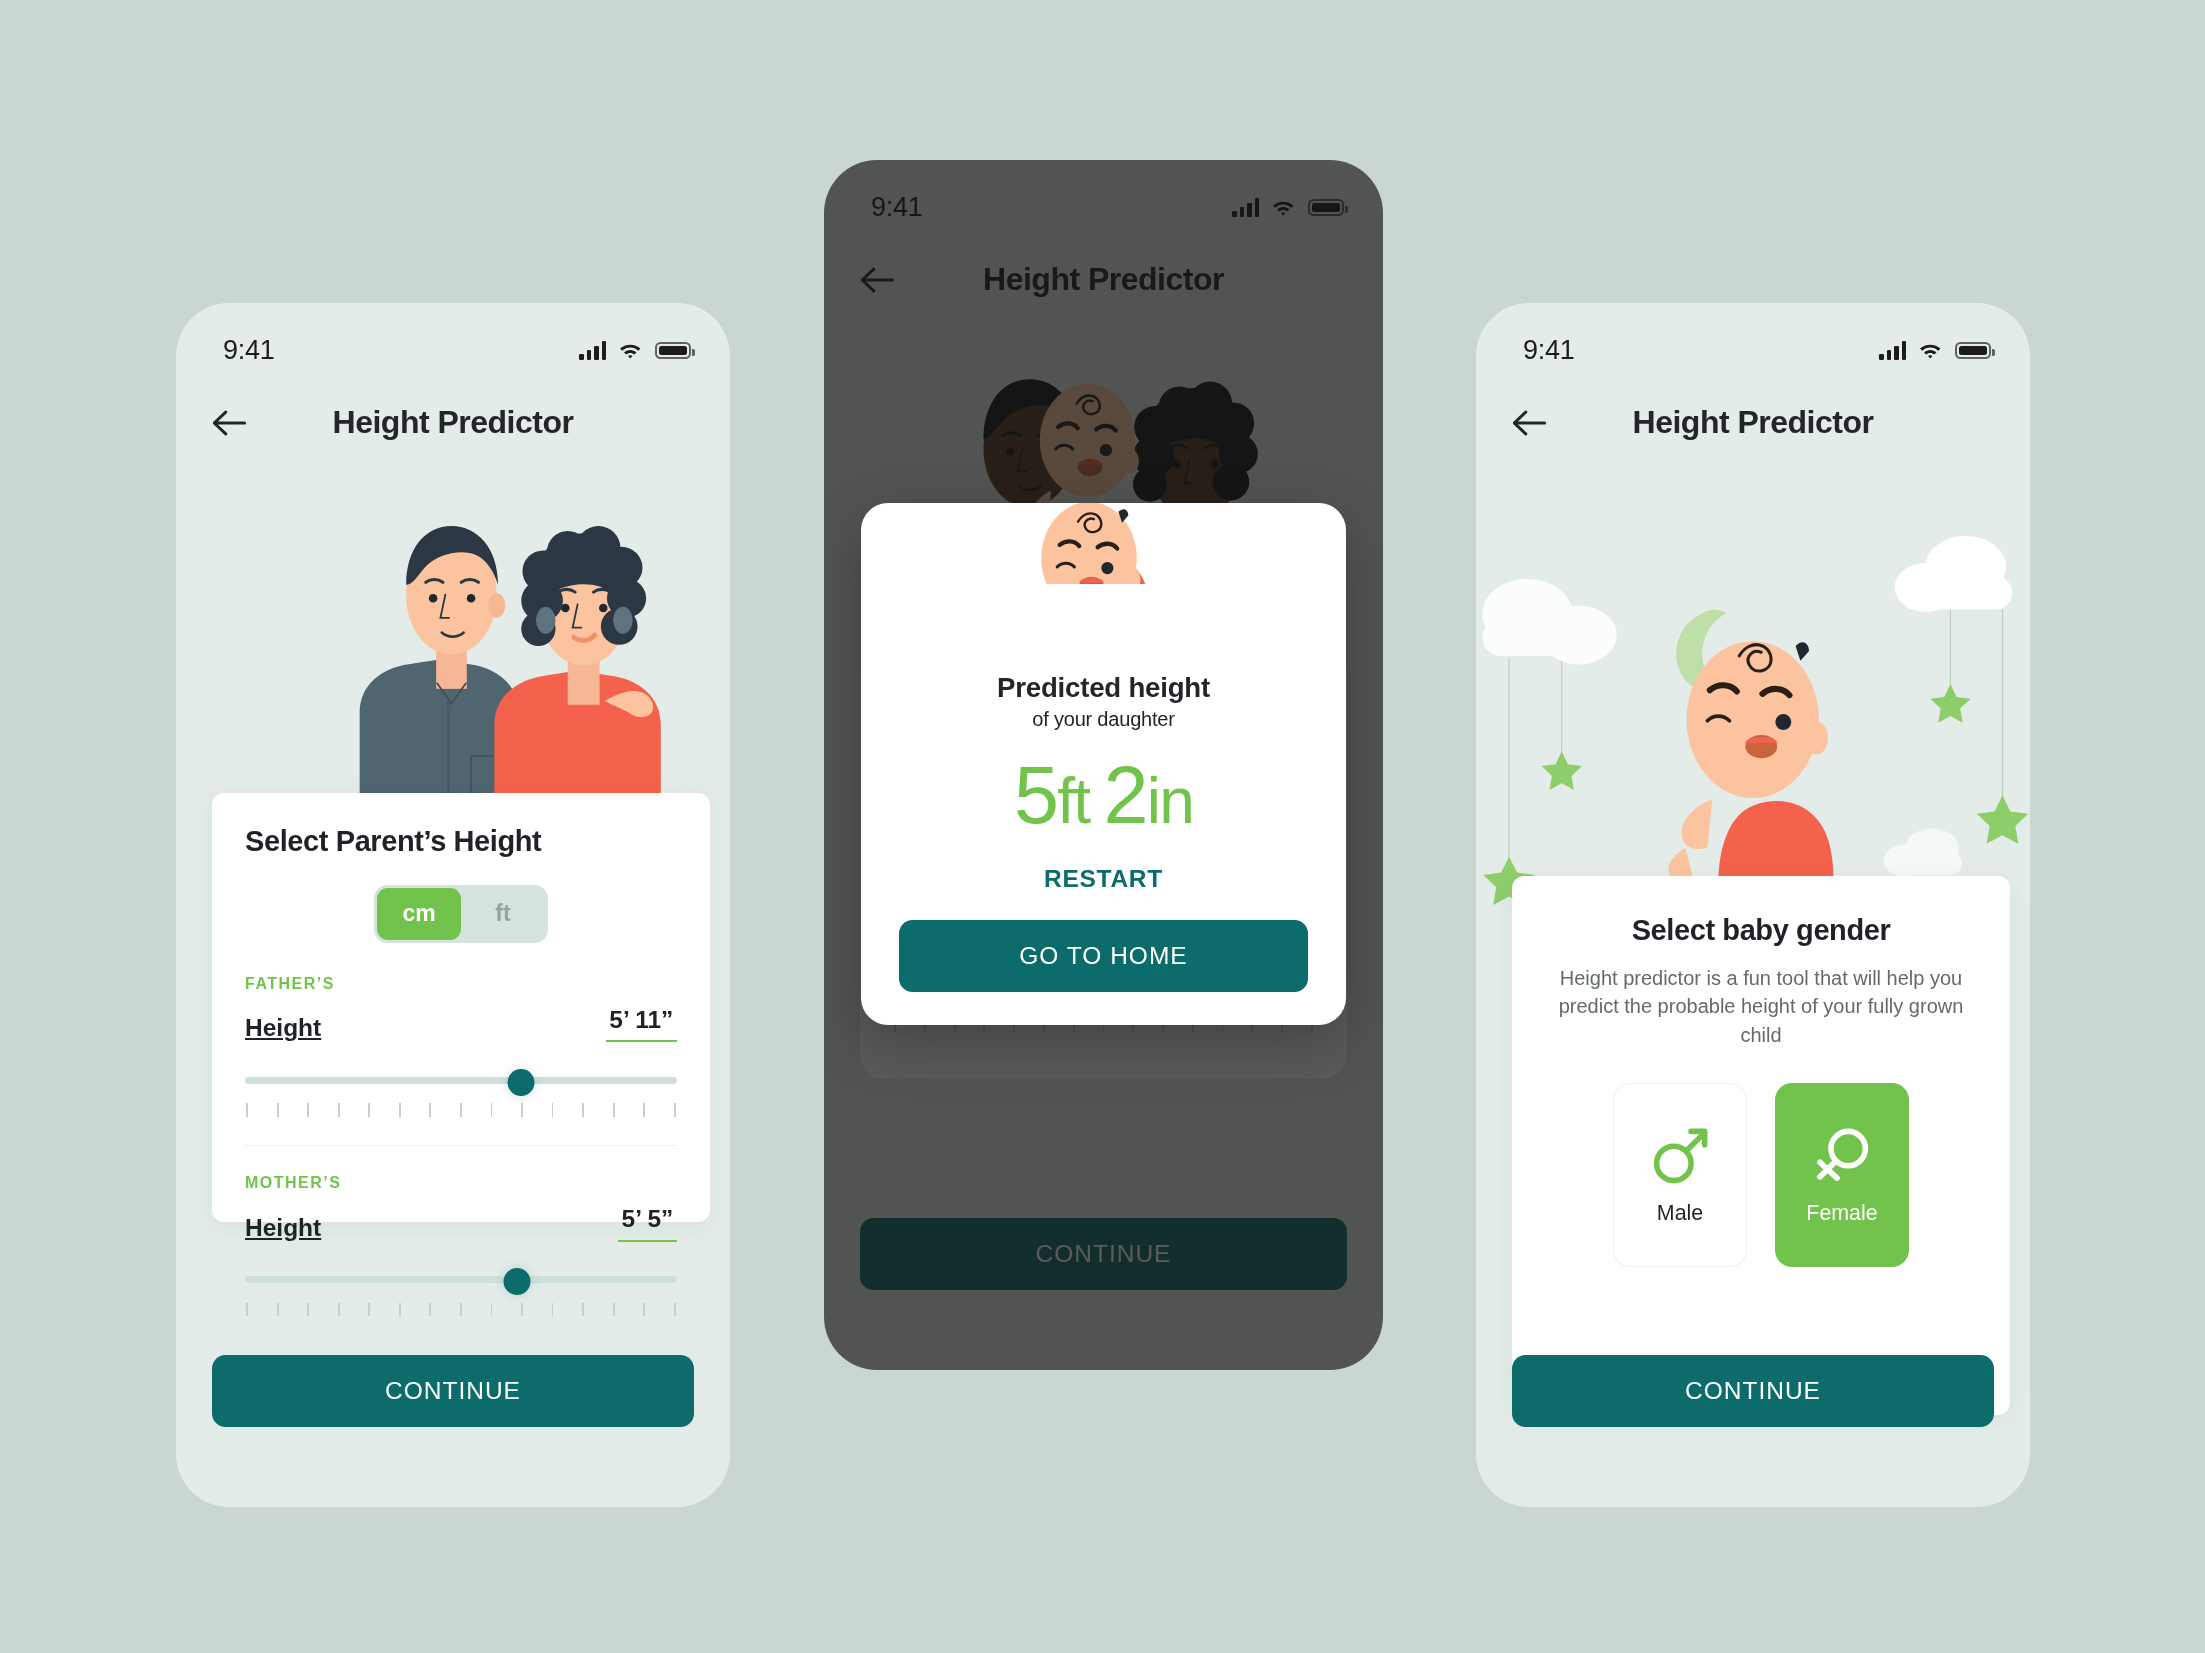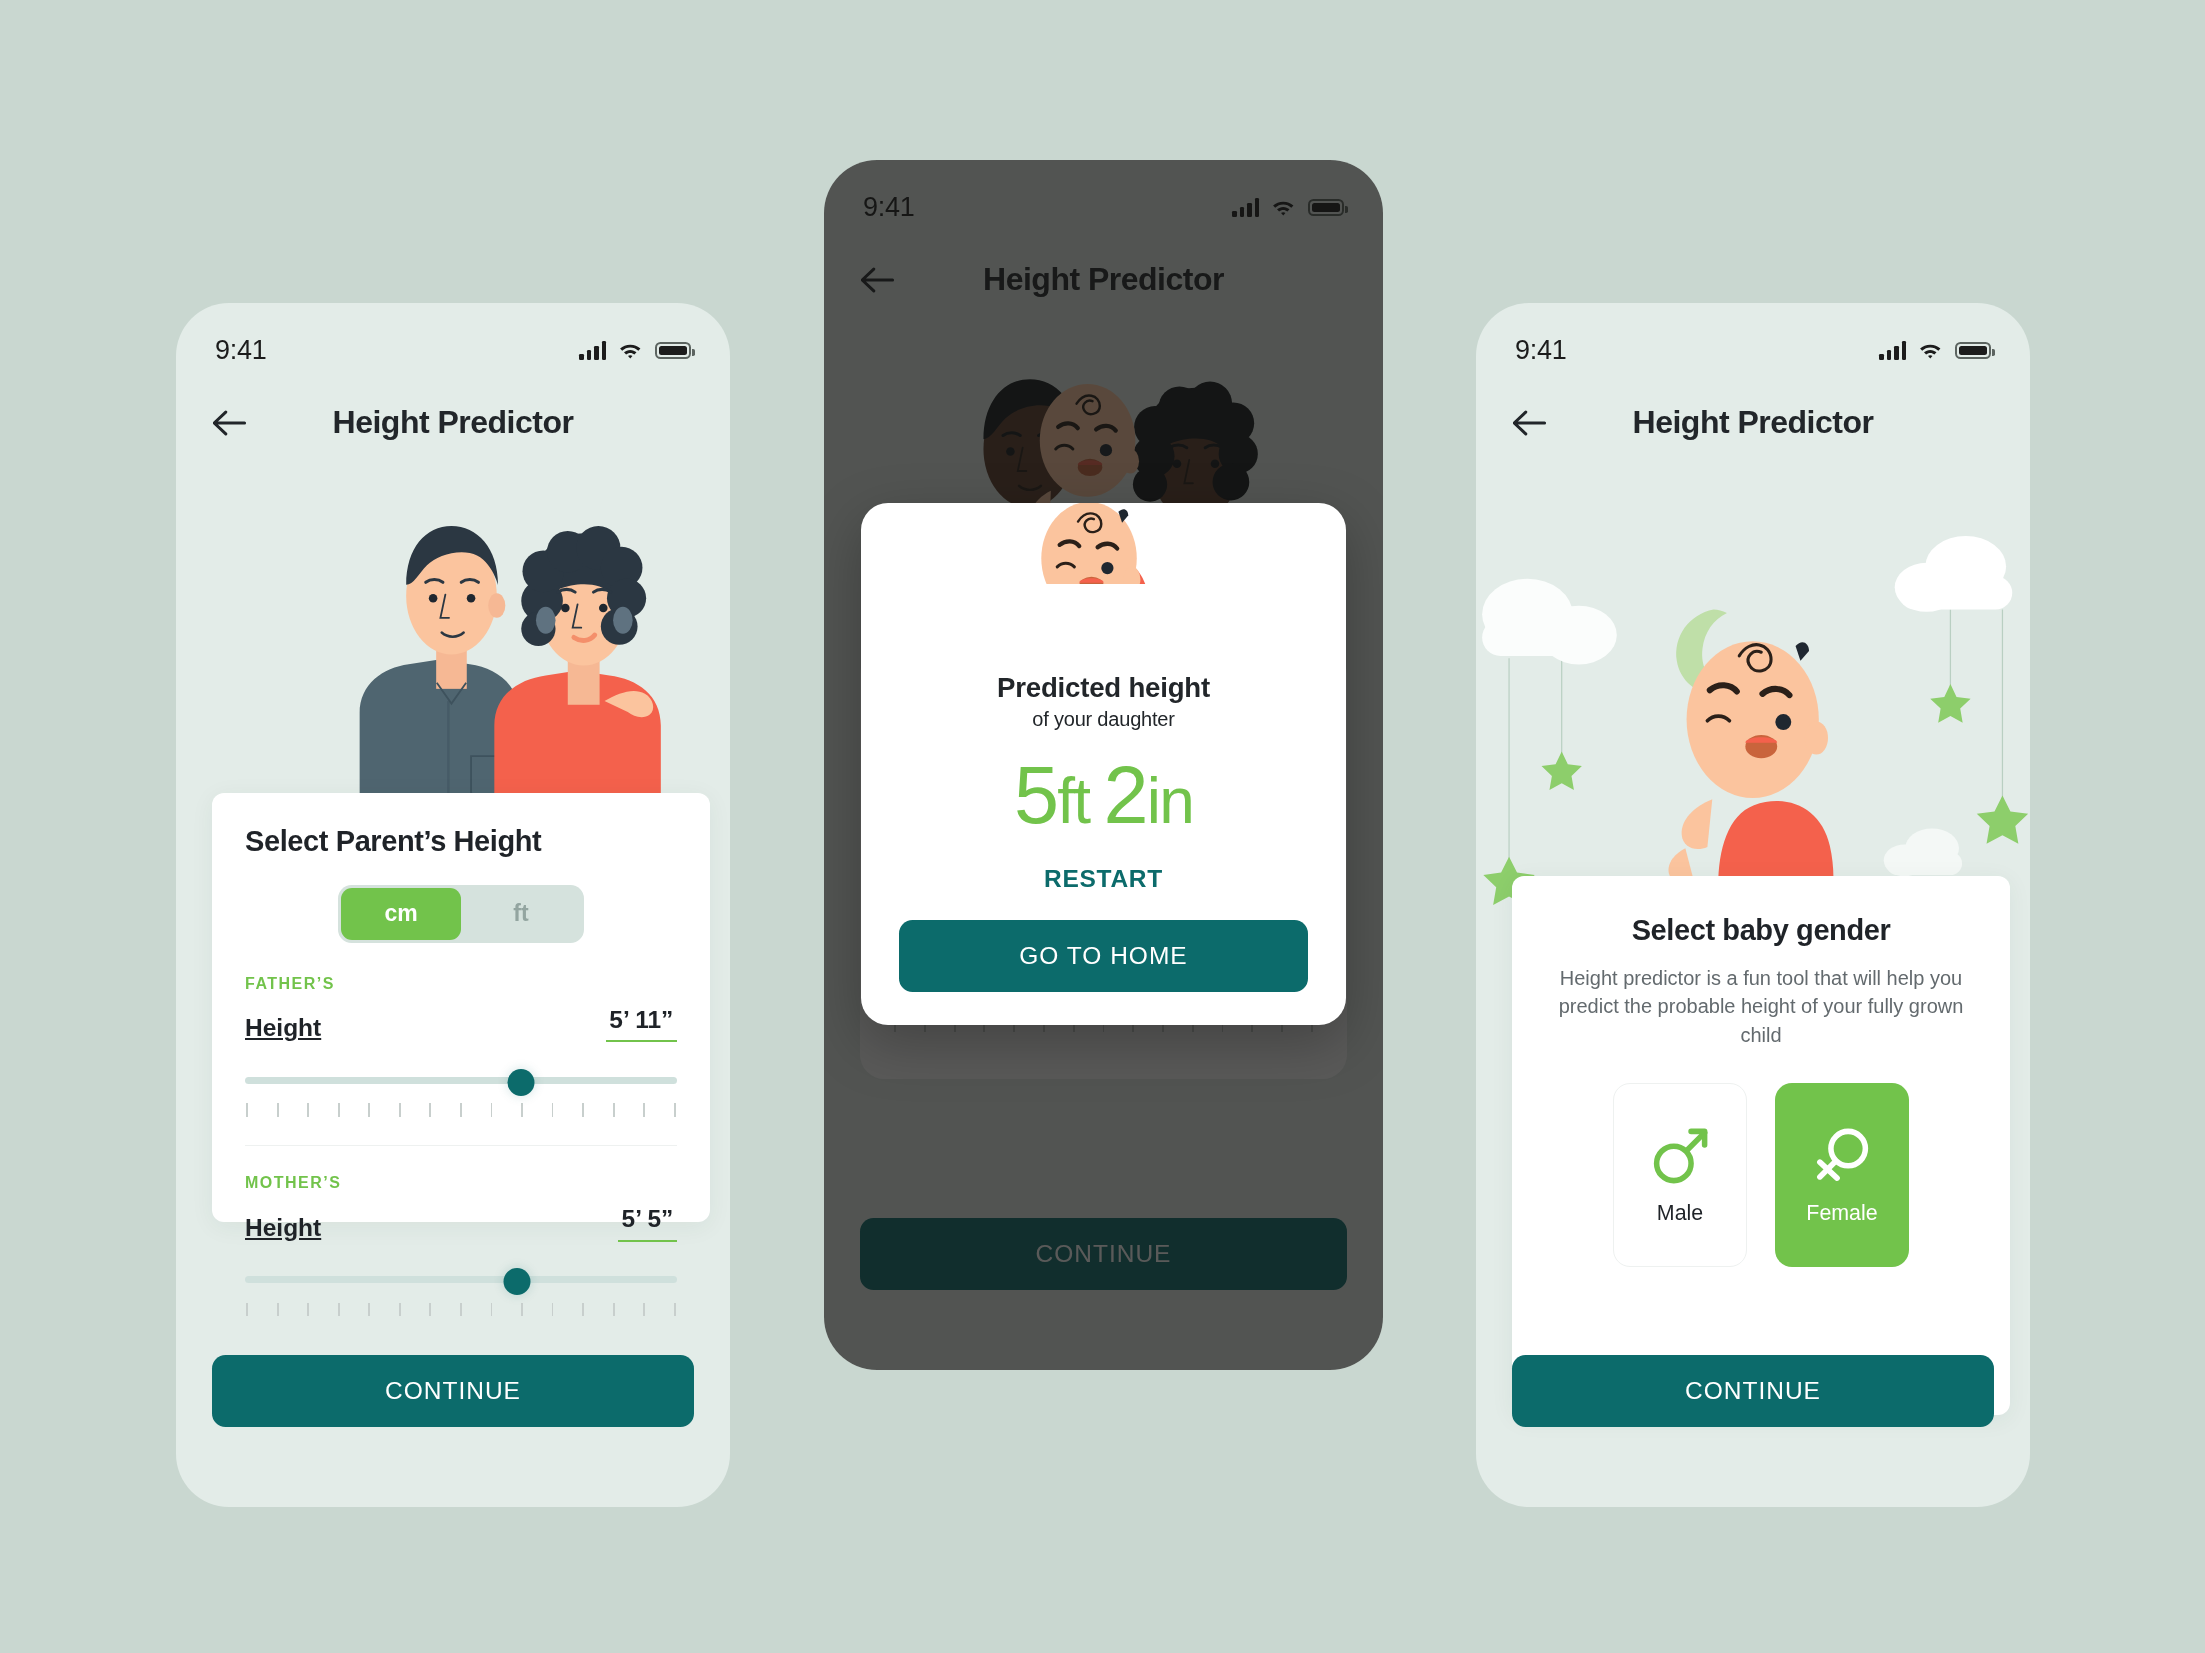--- a/index.html
+++ b/index.html
@@ -23,7 +23,7 @@
 
   
   .statusbar {
-    position: absolute; top: 0; left: 0; right: 0; height: 74px;
+    position: absolute; top: 0; left: 8px; right: 0; height: 74px;
     display: flex; align-items: center; justify-content: space-between;
     padding: 21px 39px 0 39px;
   }

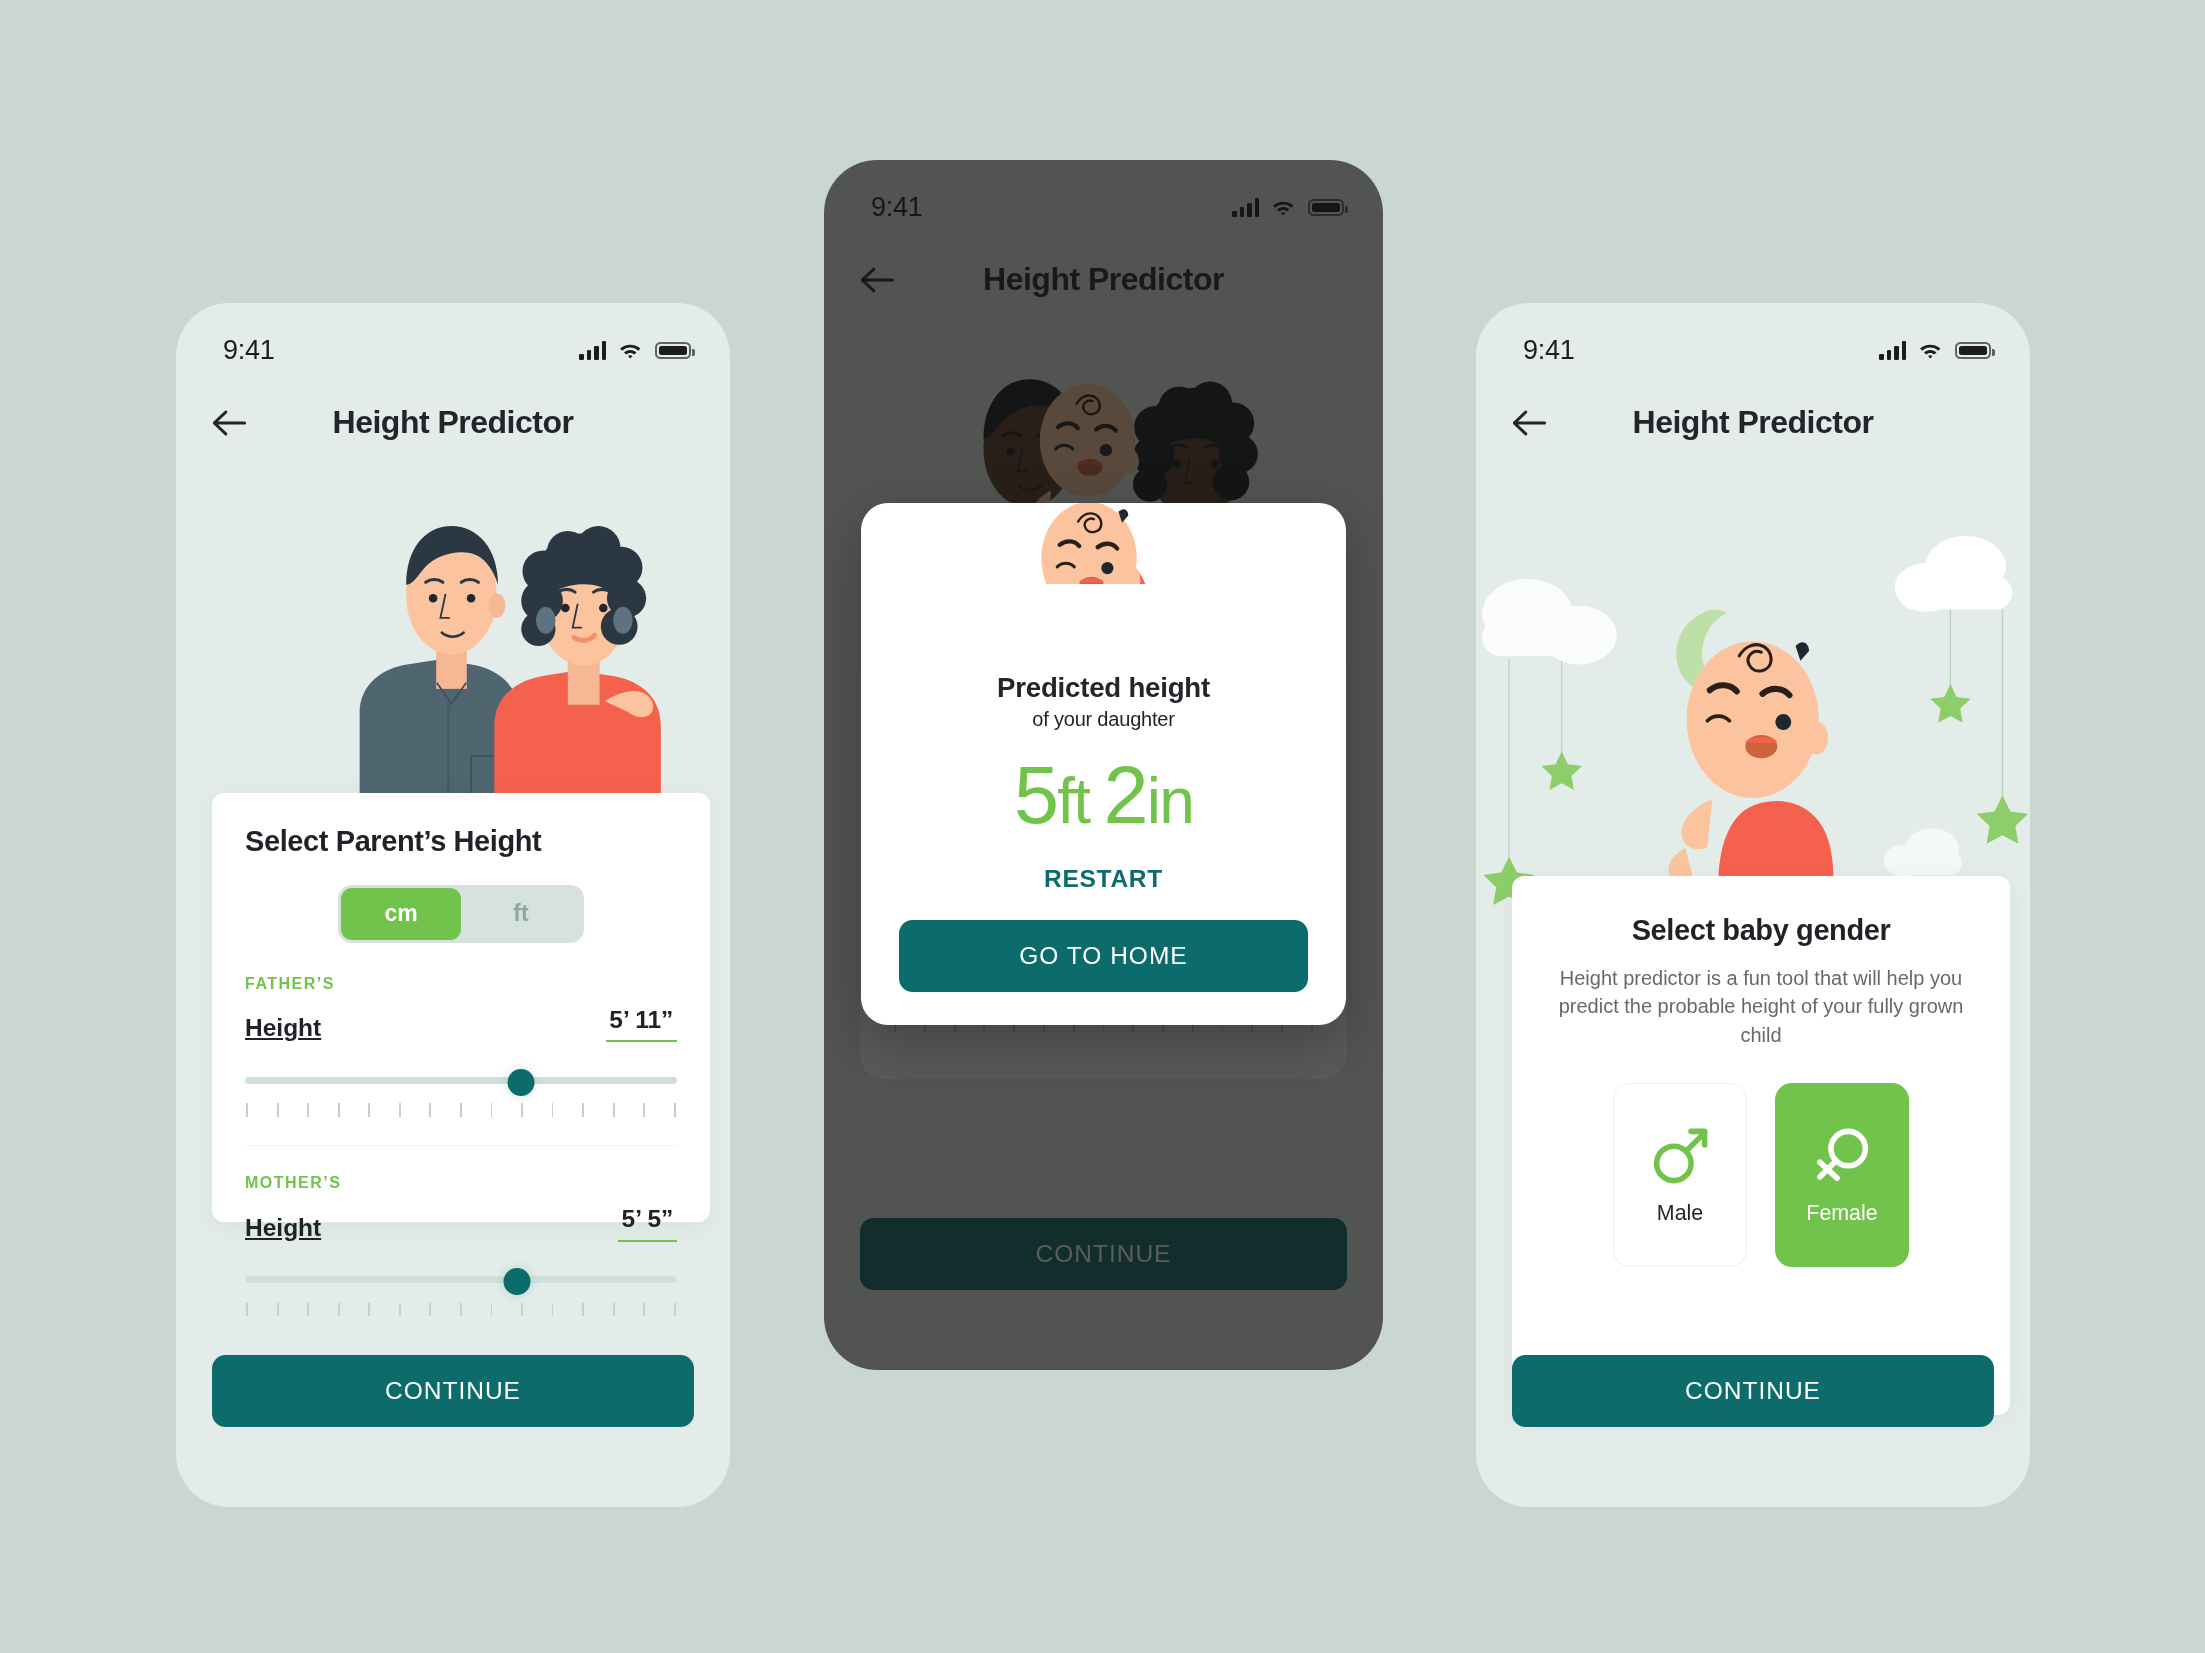--- a/index.html
+++ b/index.html
@@ -80,7 +80,7 @@
   
   .segwrap { display: flex; justify-content: center; margin-top: 27px; }
   .segment {
-    display: flex; background: #d5e2dd; border-radius: 13.5px; padding: 3.1px; width: 246px;
+    display: flex; background: #d5e2dd; border-radius: 13.5px; padding: 3.1px; width: 174px;
   }
   .seg-opt {
     flex: 1; text-align: center; padding: 12.3px 0; border-radius: 11px;

